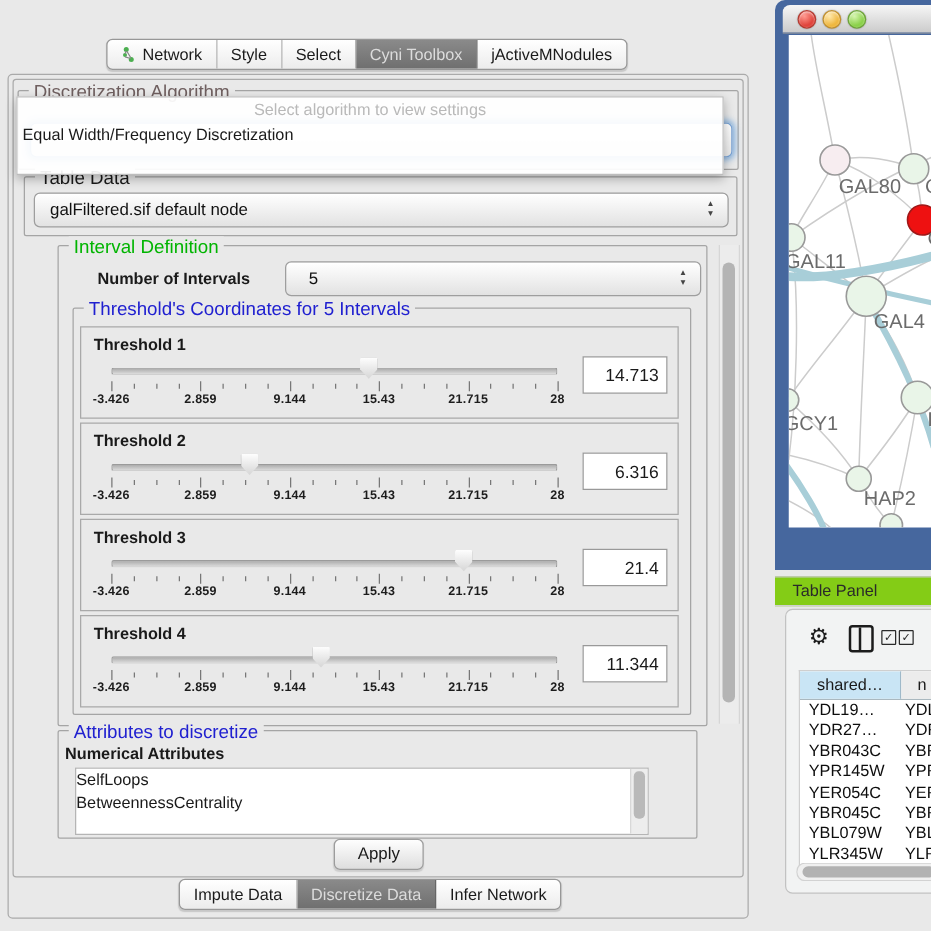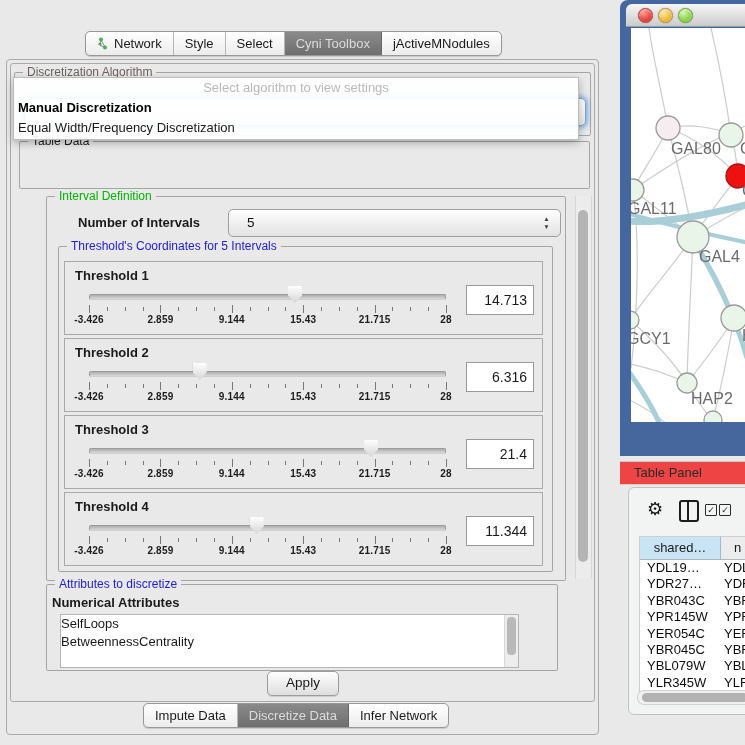--- a/index.html
+++ b/index.html
@@ -29,7 +29,7 @@
   #outer-panel{left:6px;top:59px;width:591px;height:674px;}
   #inner-panel{left:10px;top:63px;width:583px;height:637px;border-radius:3px;}
   .group{border:1px solid #a5a5a5;border-radius:2px;}
-  .gtitle{position:absolute;top:-8px;left:8px;background:#e9e9e9;padding:0 4px;font-size:12px;}
+  .gtitle{position:absolute;top:-8px;left:8px;background:#e9e9e9;padding:0 4px;font-size:15px;}
 
   
   #alg-group{left:14px;top:72px;width:575px;height:62px;}

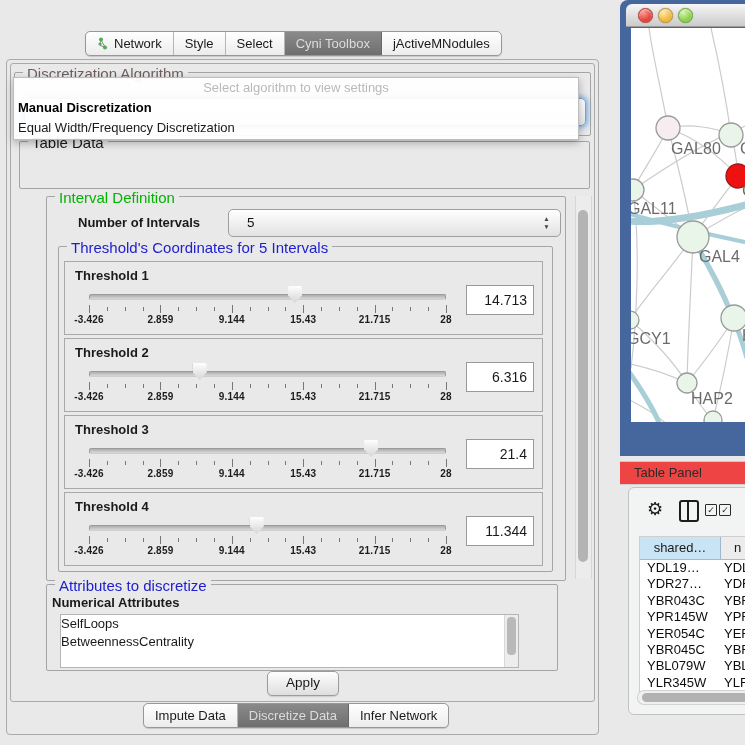--- a/index.html
+++ b/index.html
@@ -498,7 +498,6 @@
 
   <div class="abs" id="alg-popup">
     <div class="pop-row pop-hint">Select algorithm to view settings</div>
-    <div class="pop-row pop-bold">Manual Discretization</div>
     <div class="pop-row">Equal Width/Frequency Discretization</div>
   </div>
 

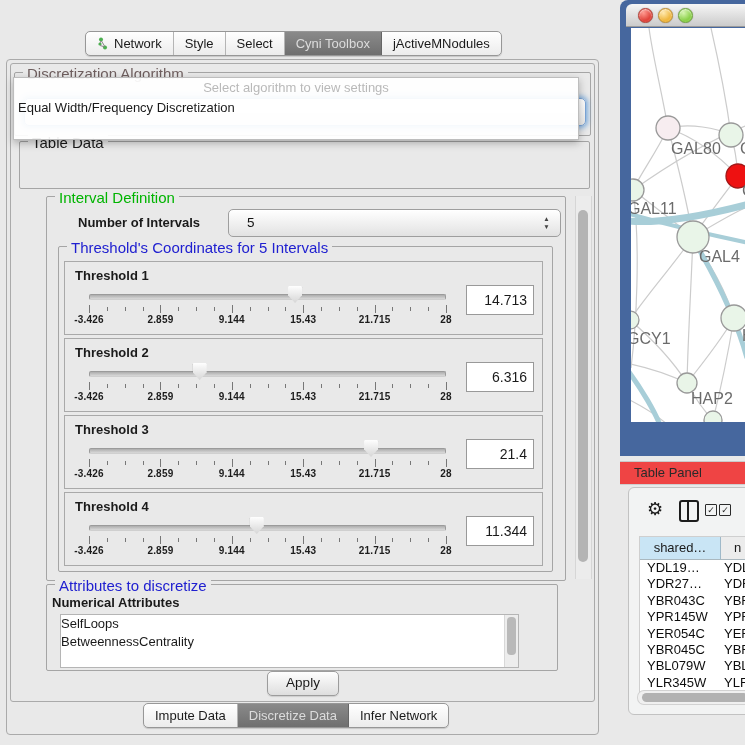--- a/index.html
+++ b/index.html
@@ -173,6 +173,10 @@
 
   <div class="abs group" id="tdata-group">
     <span class="gtitle">Table Data</span>
+  </div>
+  <div class="combo" id="tdata-combo">
+    <span class="cval">galFiltered.sif default node</span>
+    <span class="stepper">▲<br>▼</span>
   </div>
 
   <div class="abs group" id="int-group">

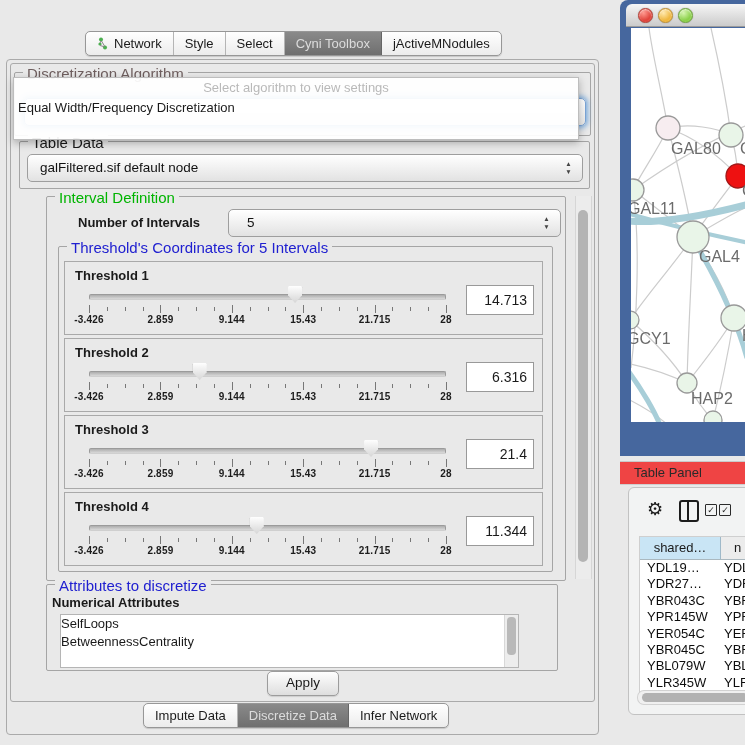--- a/index.html
+++ b/index.html
@@ -105,7 +105,7 @@
   #net-canvas svg text{font-family:"Liberation Sans",sans-serif;font-size:16px;fill:#6b6b6b;}
 
   
-  #tp-header{left:620px;top:461px;width:125px;height:22px;background:#ef4444;
+  #tp-header{left:620px;top:461px;width:125px;height:22px;background:#84cc16;
              border-top:1px solid #c9c9c9;border-bottom:1px solid #cfcfcf;}
   #tp-title{left:14px;top:3px;font-size:13px;color:#2a2a2a;position:absolute;}
   #tp-box{left:628px;top:487px;width:122px;height:226px;background:#f2f3f3;border:1px solid #c2c2c2;

